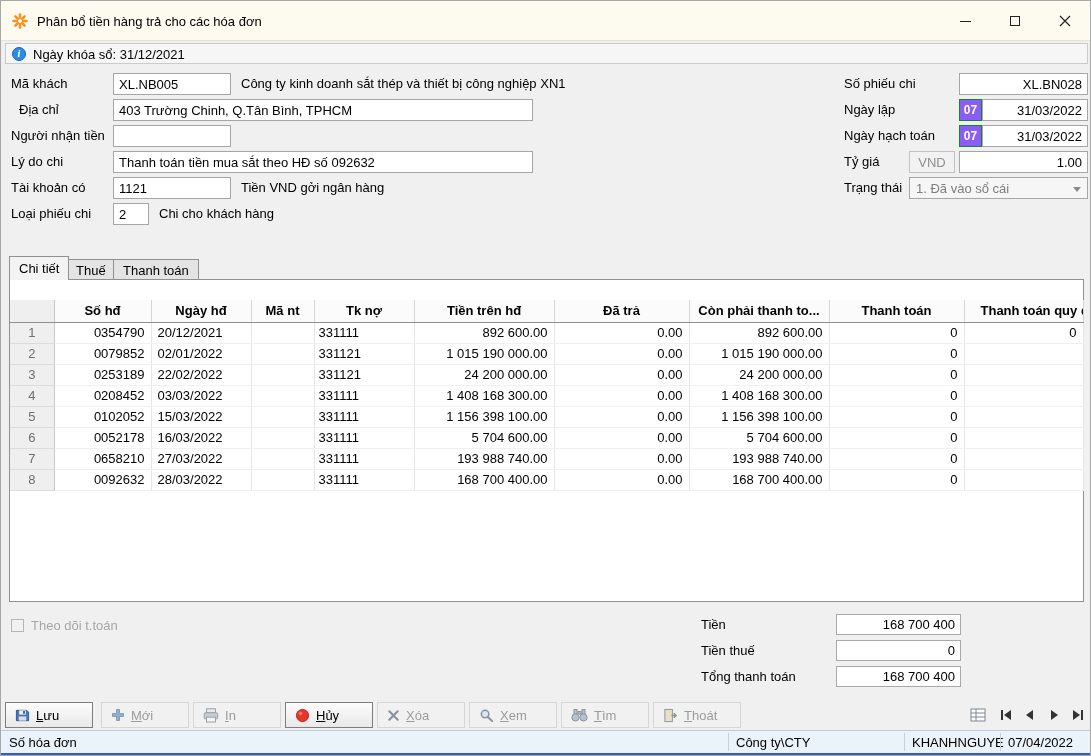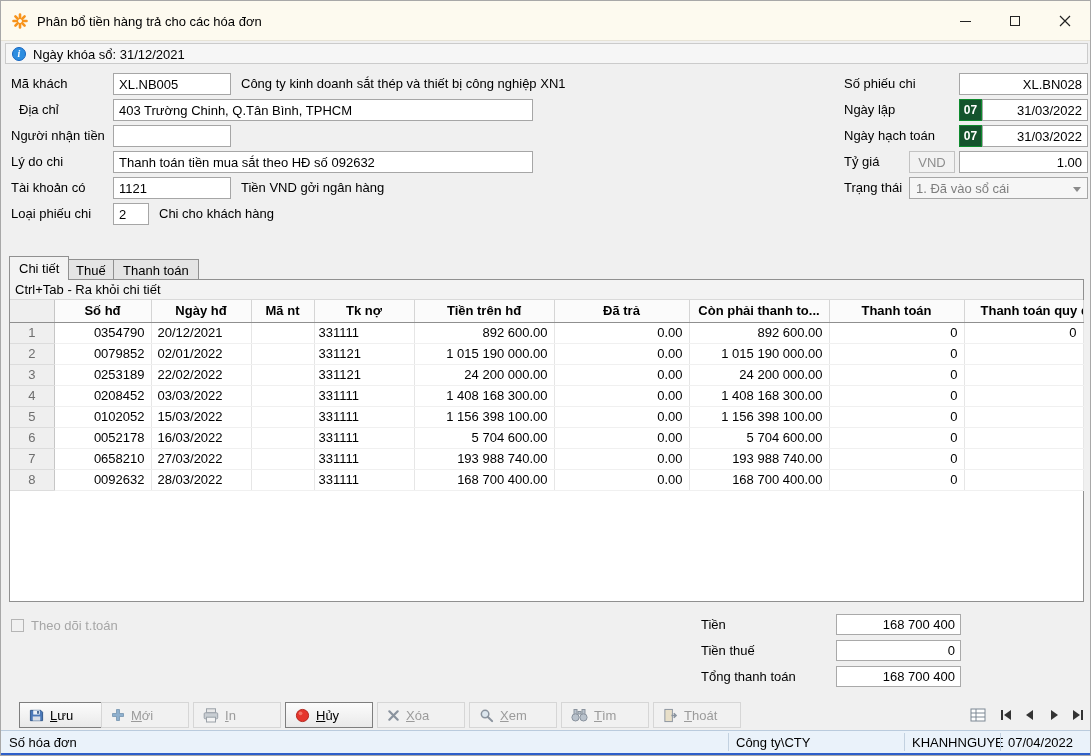--- a/index.html
+++ b/index.html
@@ -26,7 +26,7 @@
   .desc { position:absolute; white-space:nowrap; }
   .tb { position:absolute; height:22px; border:1px solid #A6A6A6; background:#fff; padding:0 5px; font:13px "Liberation Sans", sans-serif; color:#000; }
   .tb.r { text-align:right; }
-  .daybadge { position:absolute; width:23px; height:22px; background:#14532d; border:1px solid #0E8A2E; color:#fff; font-weight:bold; font-size:12px; display:flex; align-items:center; justify-content:center; }
+  .daybadge { position:absolute; width:23px; height:22px; background:#8b5cf6; border:1px solid #0E8A2E; color:#fff; font-weight:bold; font-size:12px; display:flex; align-items:center; justify-content:center; }
   .vndbox { position:absolute; width:46px; height:22px; border:1px solid #C2C2C2; background:#F2F2F2; color:#8E8E8E; display:flex; align-items:center; justify-content:center; }
   .combo { position:absolute; height:22px; border:1px solid #A6A6A6; background:#F6F6F6; color:#7E7E7E; display:flex; align-items:center; padding:0 18px 0 6px; }
   .combo .chev { position:absolute; right:6px; top:9px; width:0; height:0; border-left:4px solid transparent; border-right:4px solid transparent; border-top:5px solid #8A8A8A; }

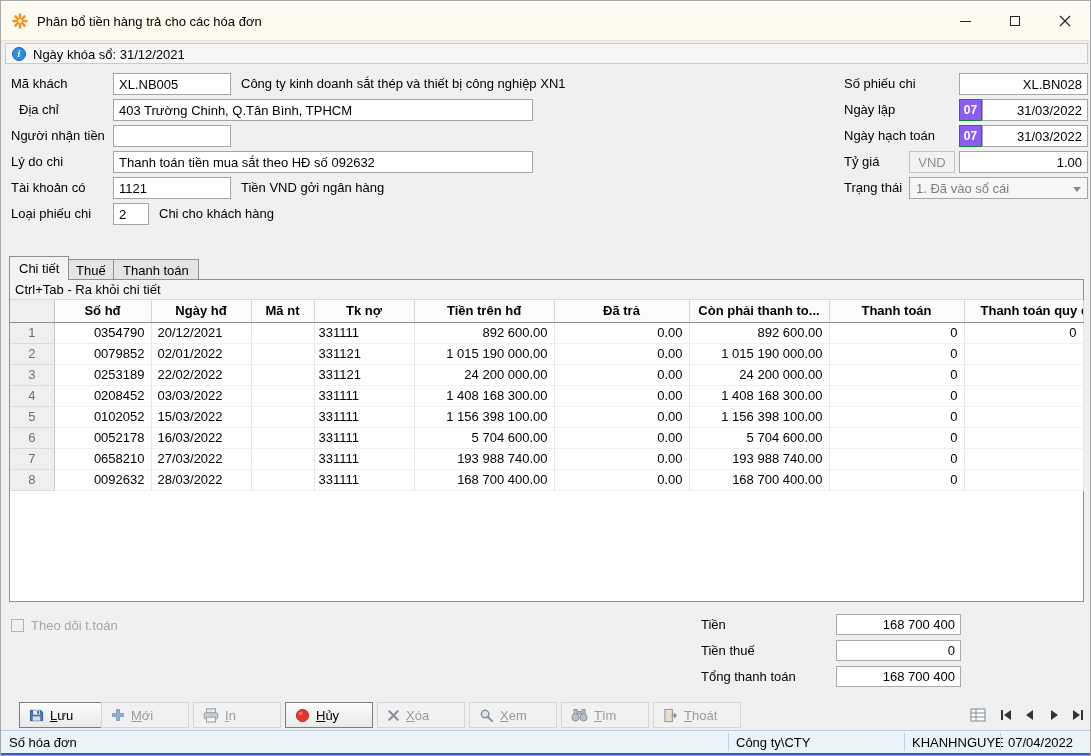--- a/index.html
+++ b/index.html
@@ -158,7 +158,6 @@
     </div>
 
   <div class="panel">
-    <div class="hintbar">Ctrl+Tab - Ra khỏi chi tiết</div>
     <table class="grid">
       <colgroup>
         <col style="width:44px">

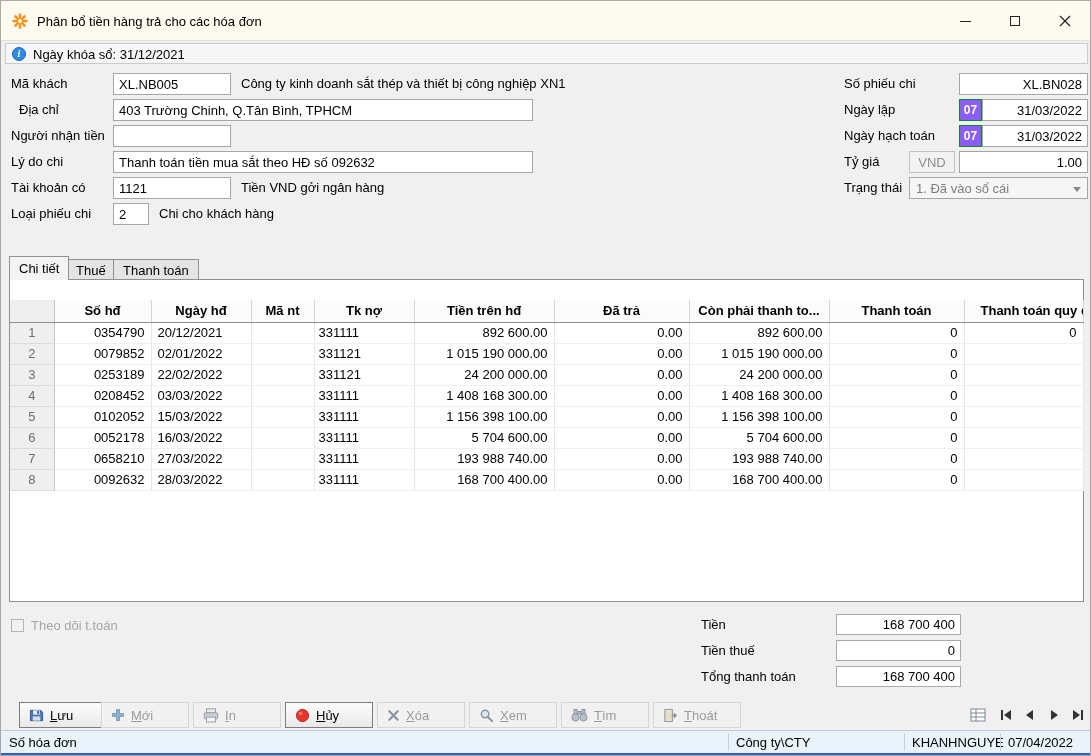--- a/index.html
+++ b/index.html
@@ -303,7 +303,7 @@
   <span class="totlabel" style="top:668px;">Tổng thanh toán</span>
   <div class="totbox" style="top:665px;">168 700 400</div>
 
-  <div class="btn enabled" style="left:18px;">
+  <div class="btn enabled" style="left:4px;">
     <svg width="15" height="15" viewBox="0 0 16 16">
       <path d="M1.5 2.5 h11 l2 2 v9 h-13 z" fill="#4A78B8" stroke="#2F5587"></path>
       <rect x="4.5" y="2.5" width="7" height="4.5" fill="#ECF2F8"></rect>

